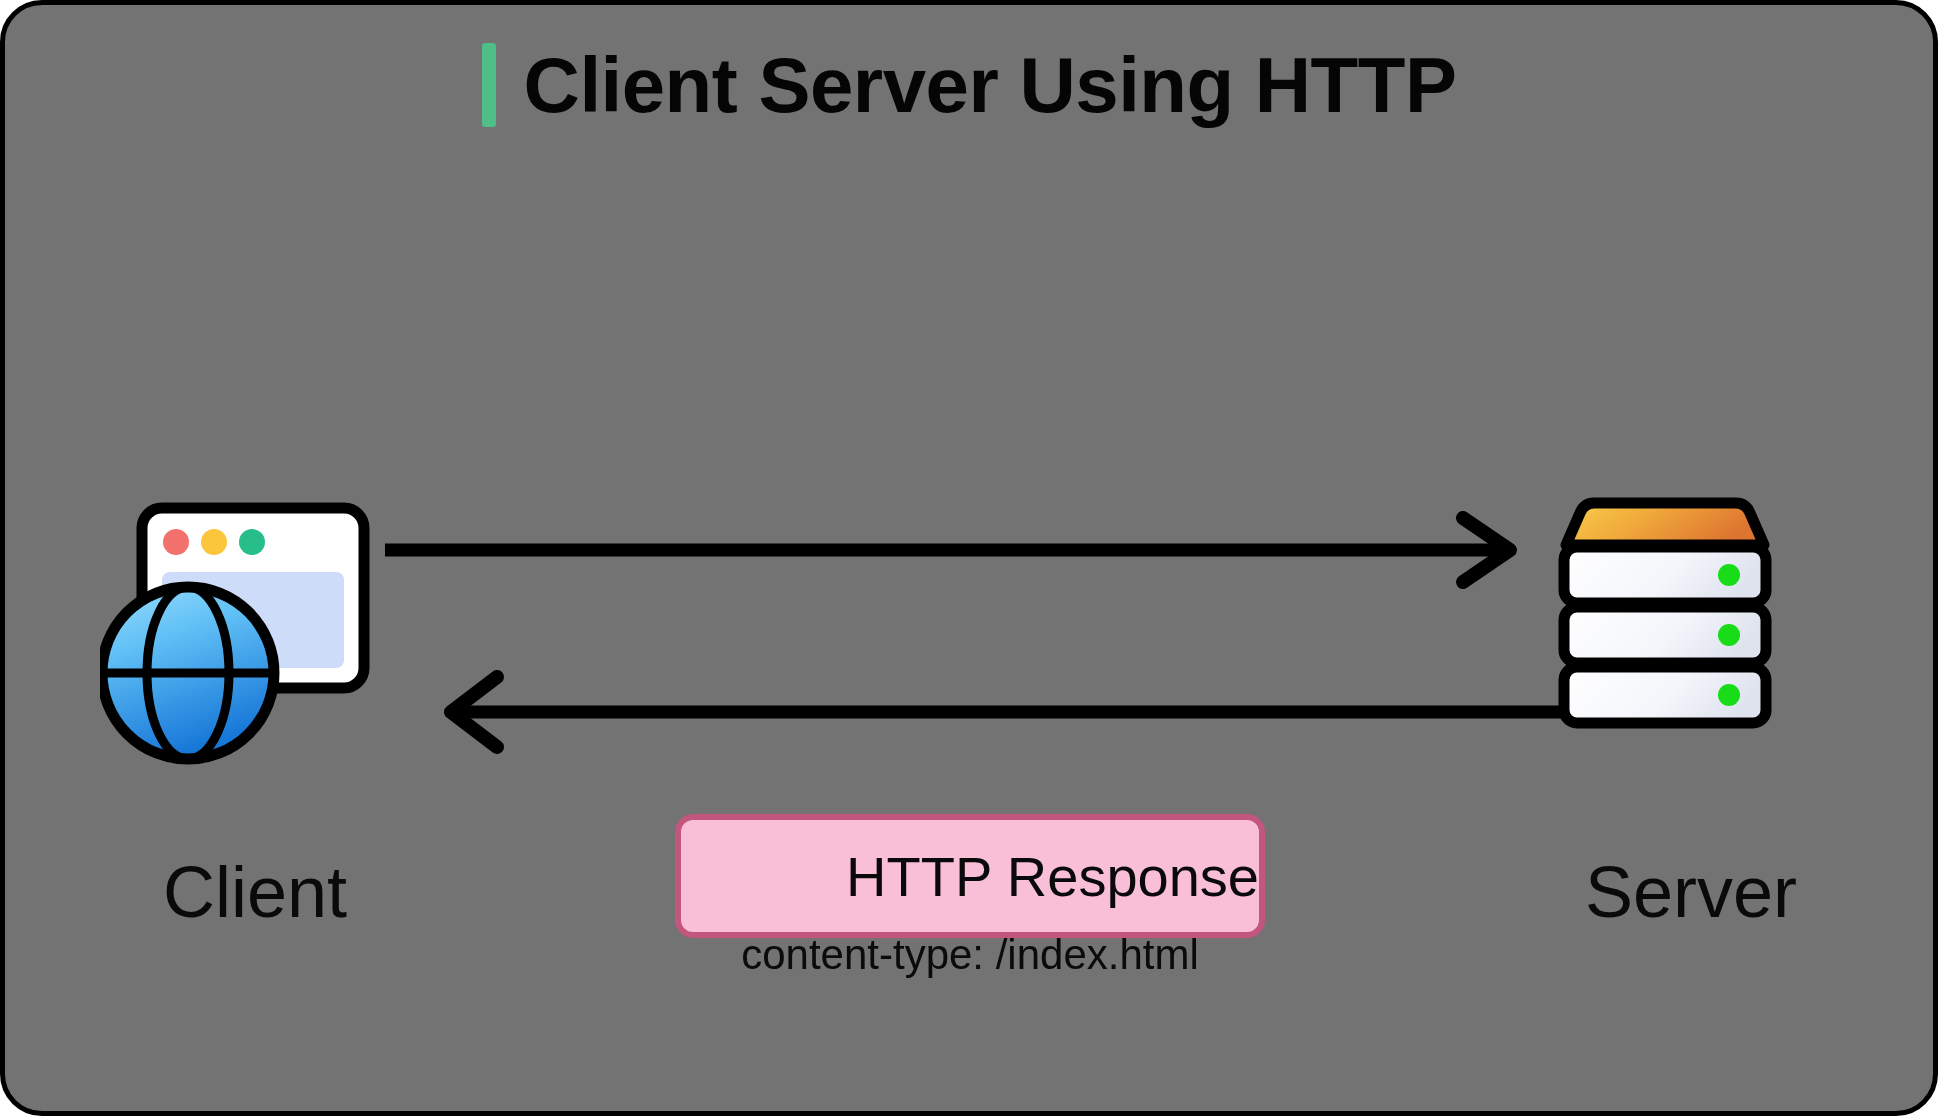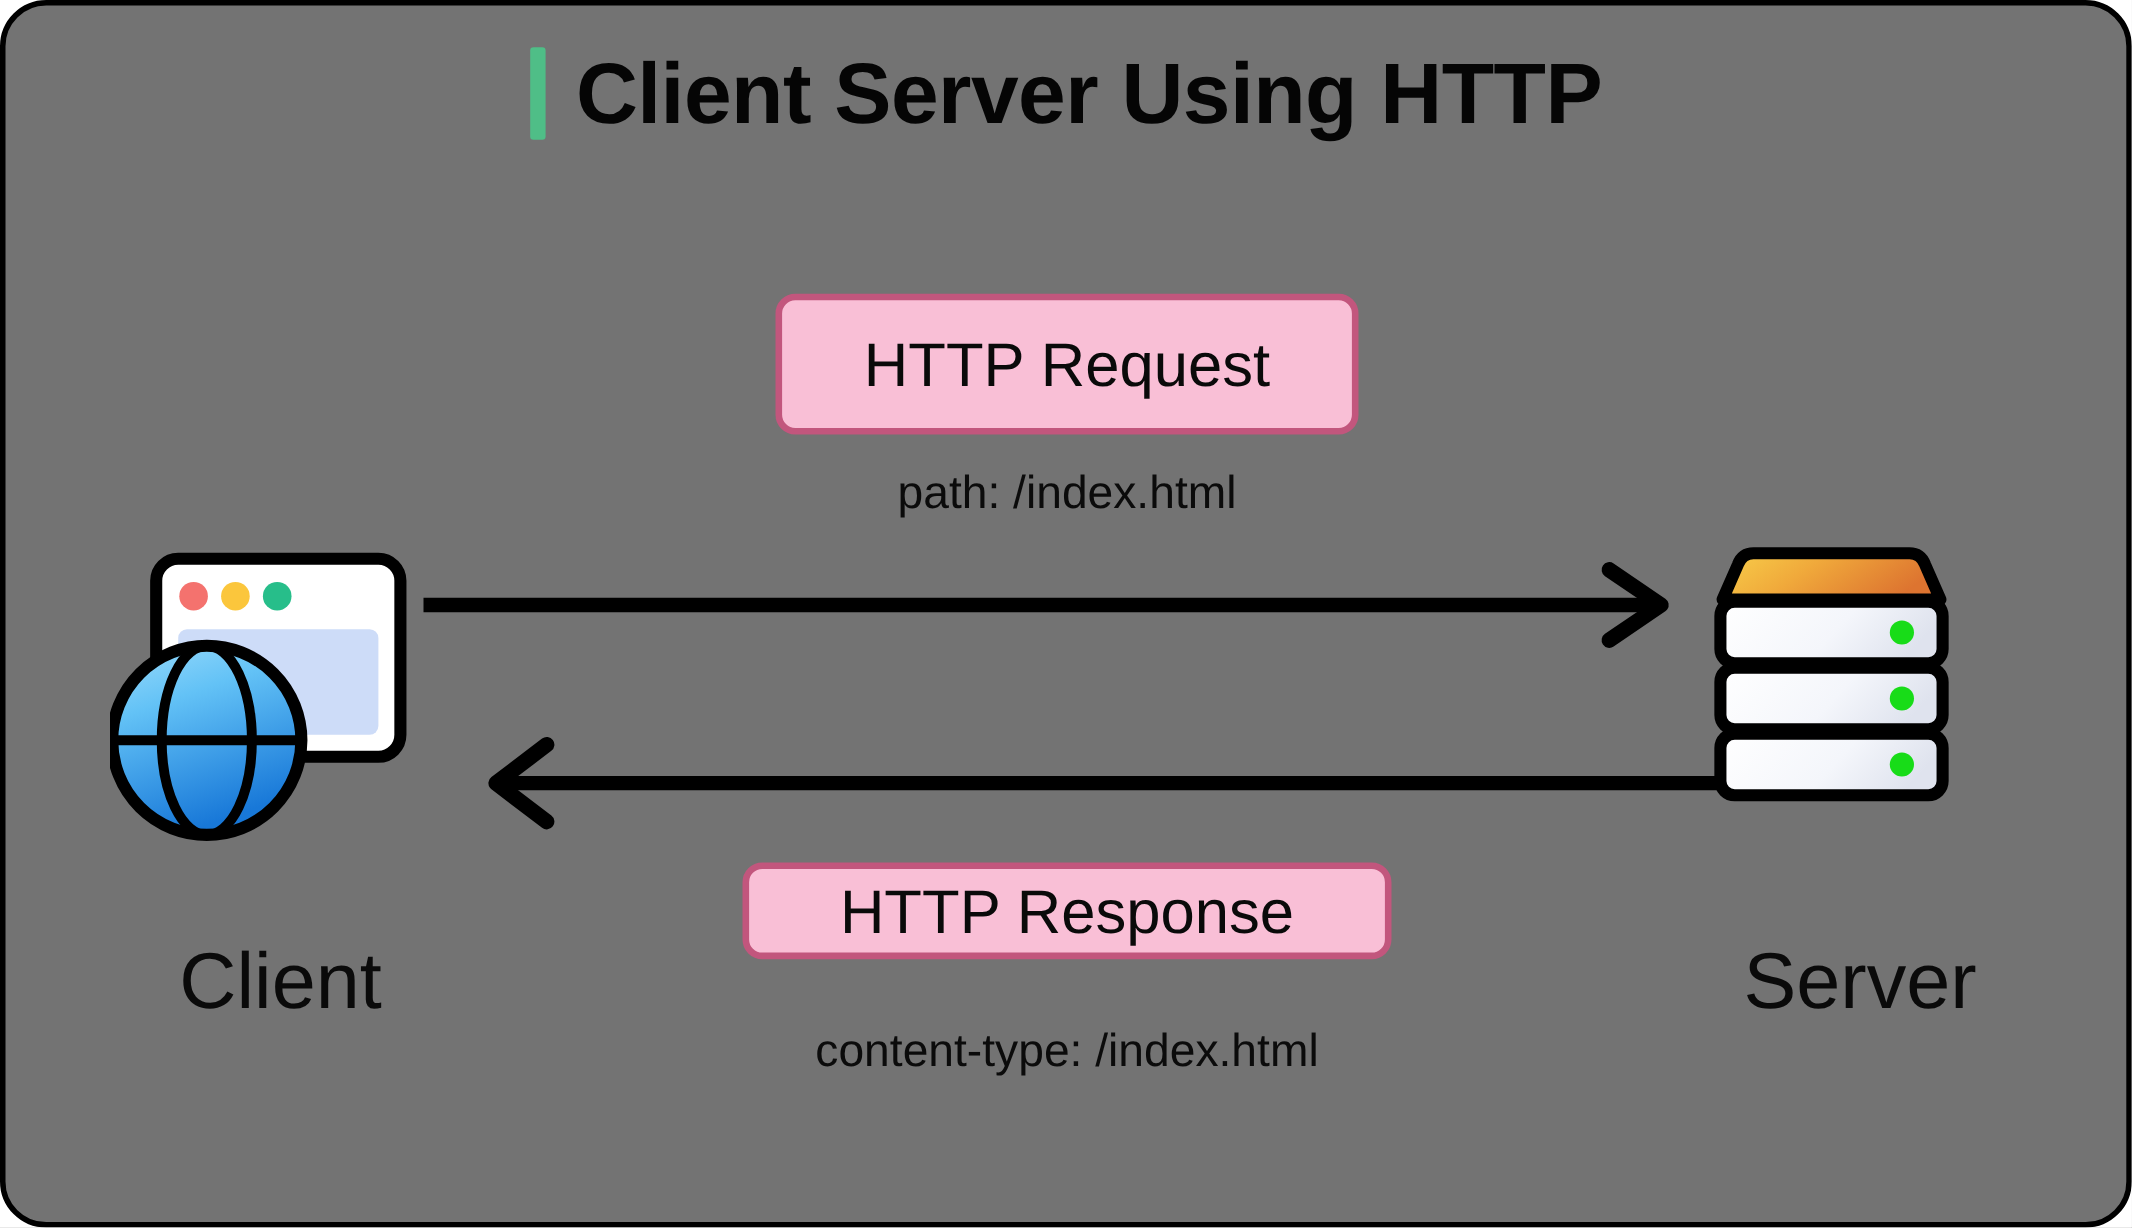--- a/index.html
+++ b/index.html
@@ -195,9 +195,6 @@
     <polyline points="52,10 6,45 52,80" fill="none" stroke="#000000" stroke-width="14" stroke-linecap="round" stroke-linejoin="round"></polyline>
   </svg>
 
-  <div id="request-box" class="msg-box">
-    <span>HTTP Request</span>
-  </div>
 
   <div id="request-details" class="details">
     <div>path: /index.html</div>

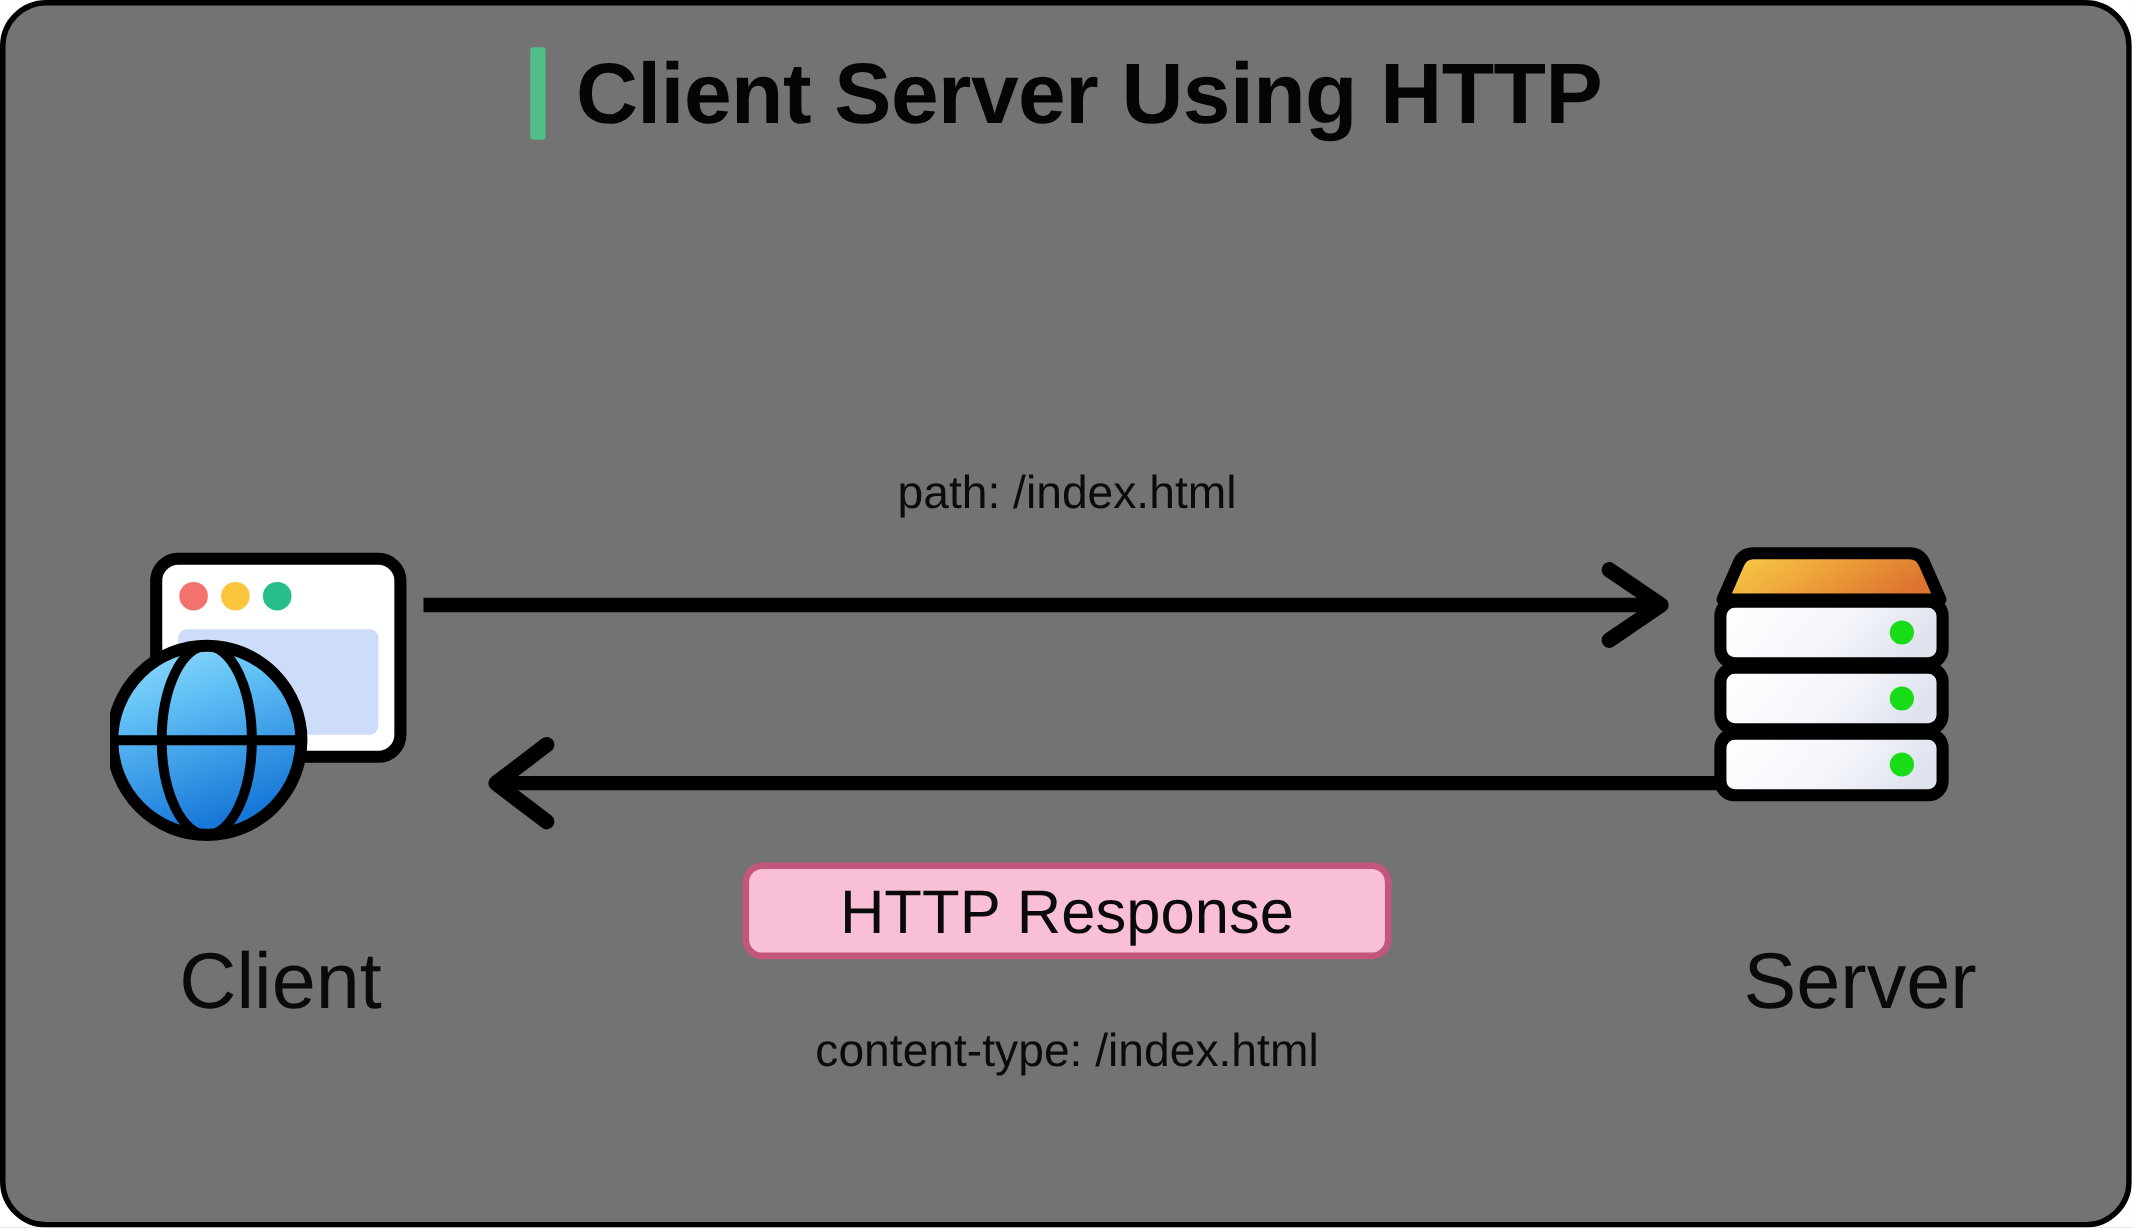--- a/index.html
+++ b/index.html
@@ -197,7 +197,6 @@
 
 
   <div id="request-details" class="details">
-    <div>path: /index.html</div>
   </div>
 
   <div id="response-box" class="msg-box">

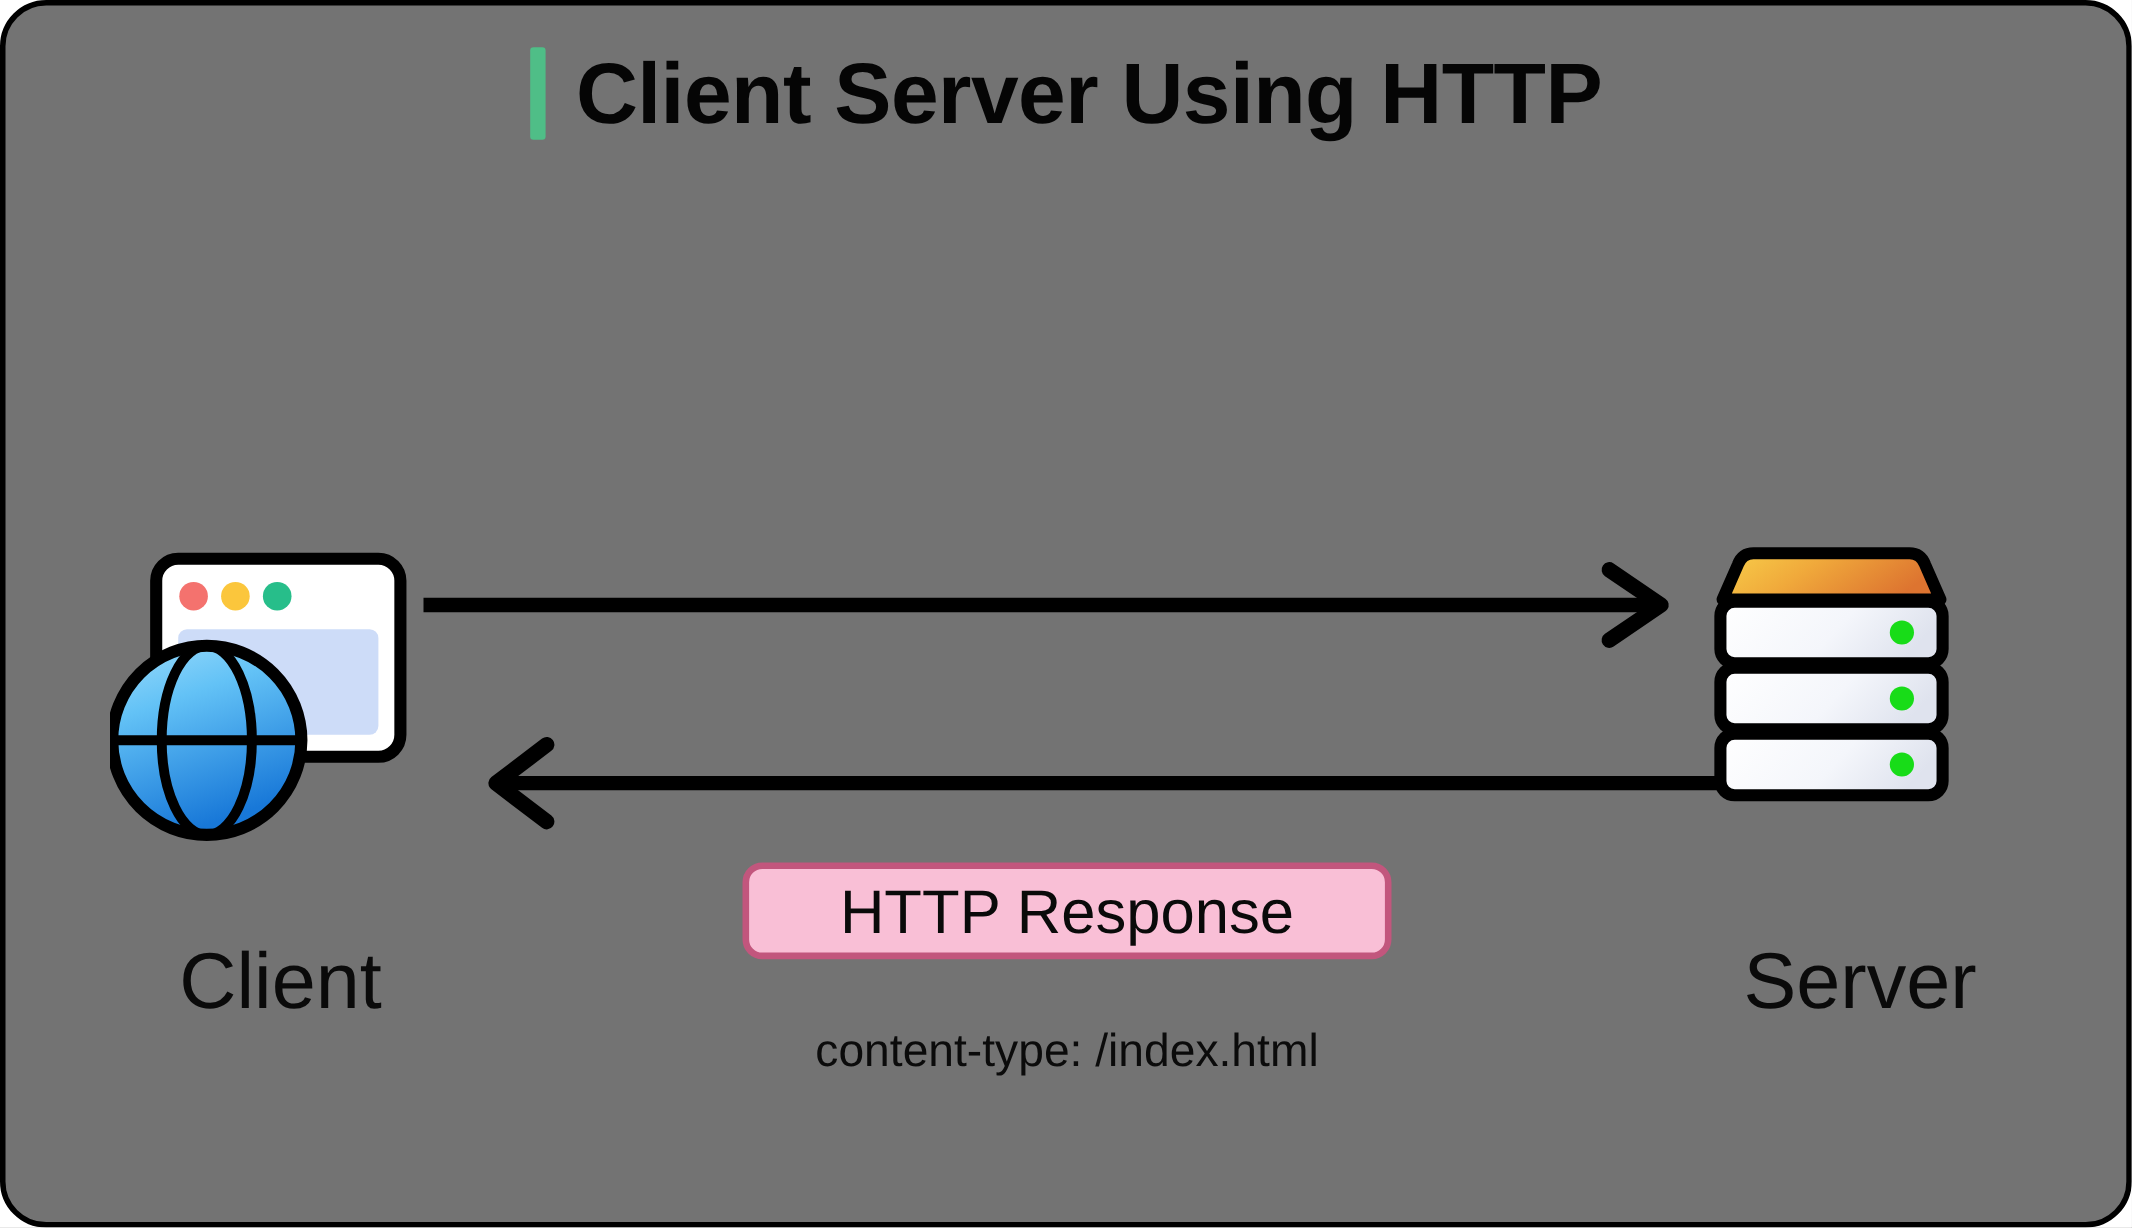--- a/index.html
+++ b/index.html
@@ -74,9 +74,10 @@
   }
   #response-box {
     left: 670px;
-    top: 779px;
+    top: 809px;
     width: 590px;
-    height: 88px;
+    height: 124px;
+    justify-content: flex-end;
   }
 
   

